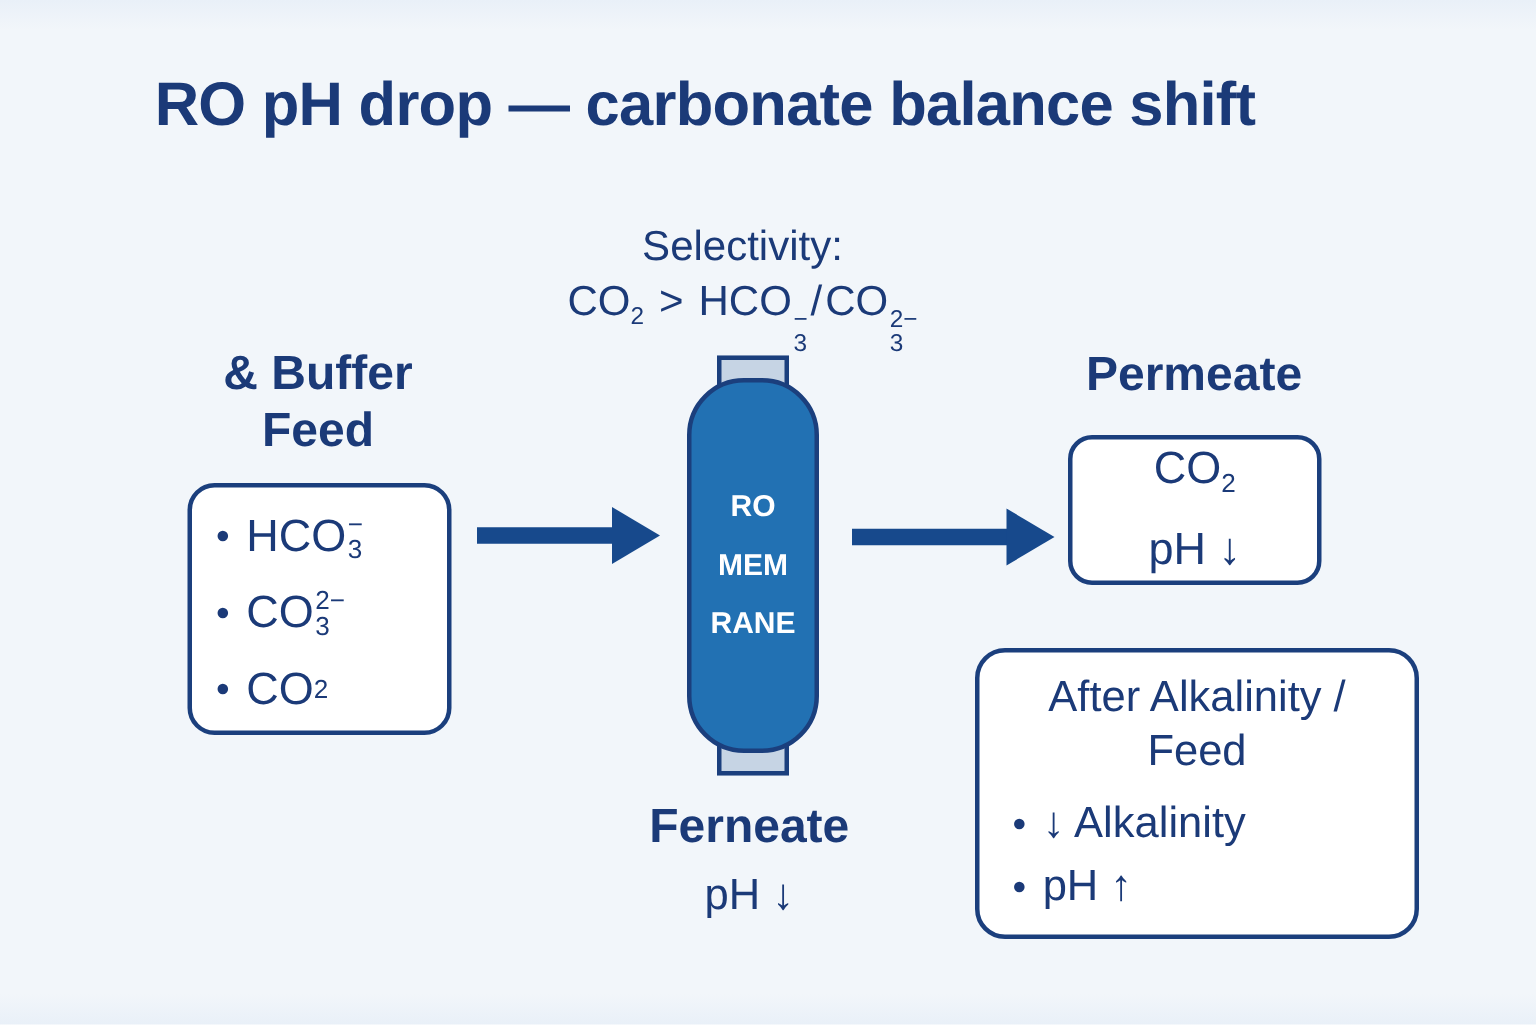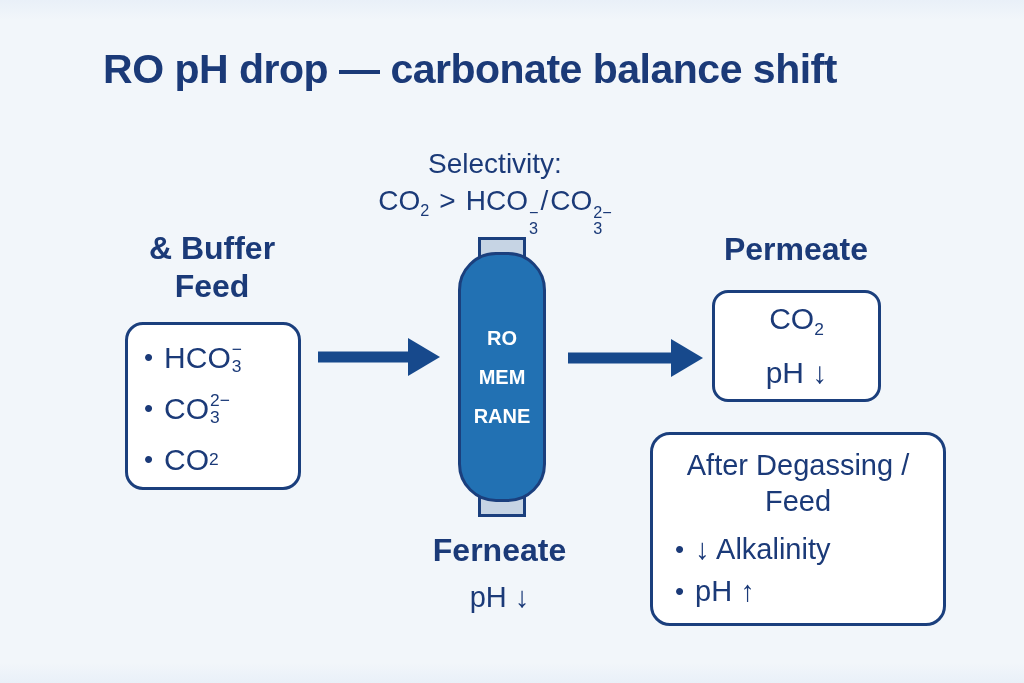--- a/index.html
+++ b/index.html
@@ -47,7 +47,7 @@
   #arrows{left:0;top:0;width:1024px;height:683px;z-index:3;pointer-events:none;}
 
   #permeate-label{left:646px;top:231px;width:300px;font-size:32px;font-weight:700;}
-  #permeate-box{left:712px;top:290px;width:169px;height:112px;border-radius:16px;
+  #permeate-box{left:712px;top:290px;width:169px;height:100px;border-radius:16px;
     display:flex;flex-direction:column;align-items:center;justify-content:center;
     font-size:30px;line-height:44px;}
 

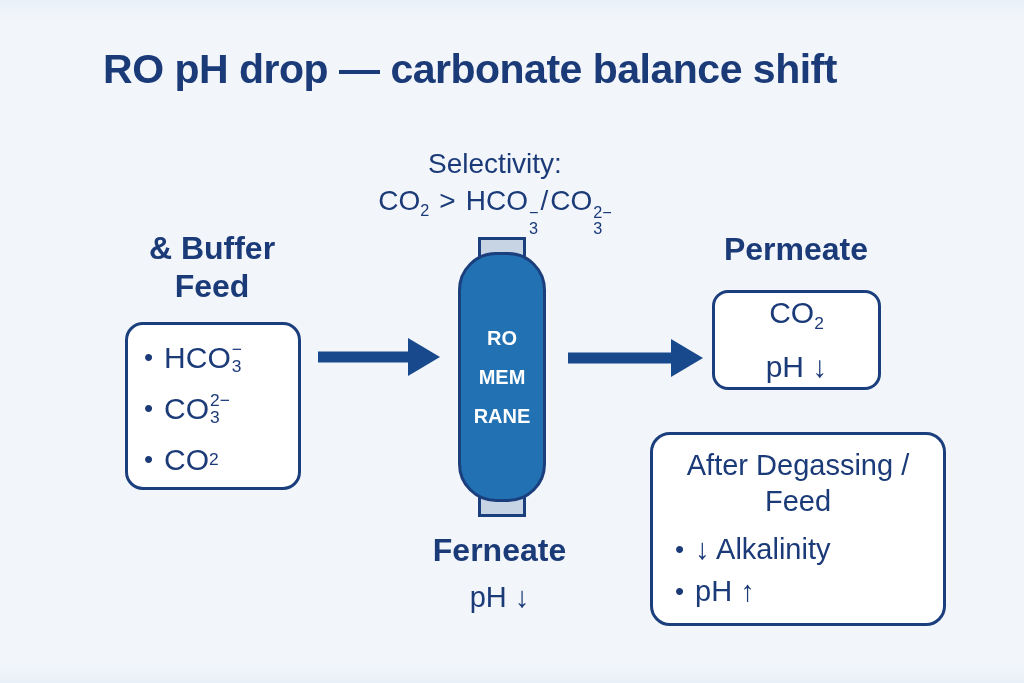--- a/index.html
+++ b/index.html
@@ -145,7 +145,7 @@
 
 <div class="abs whitebox" id="after-box">
   <div class="center" id="after-title">
-    <div>After Degassing /</div>
+    <div>After Alkalinity /</div>
     <div>Feed</div>
   </div>
   <div id="after-bullets">

